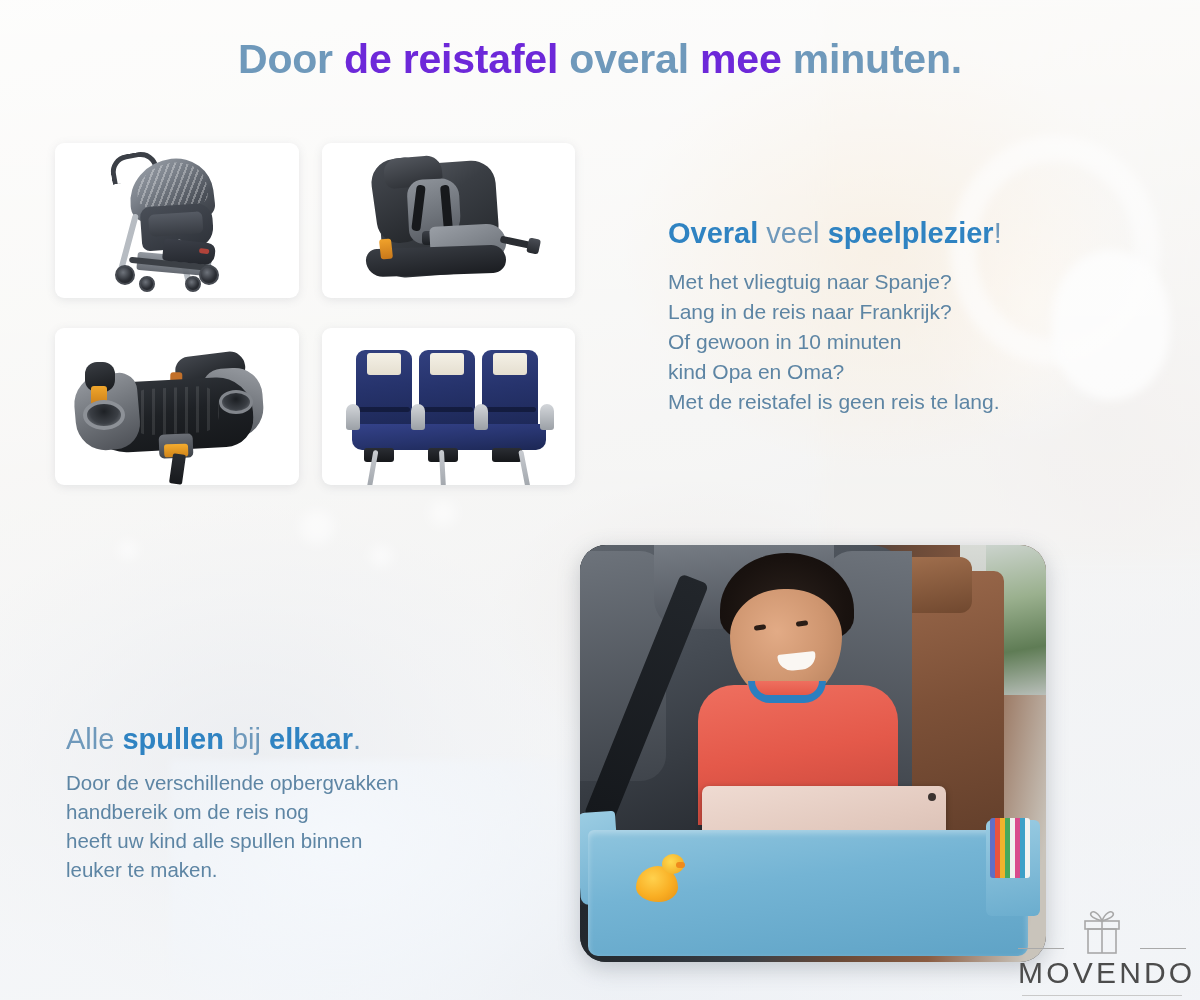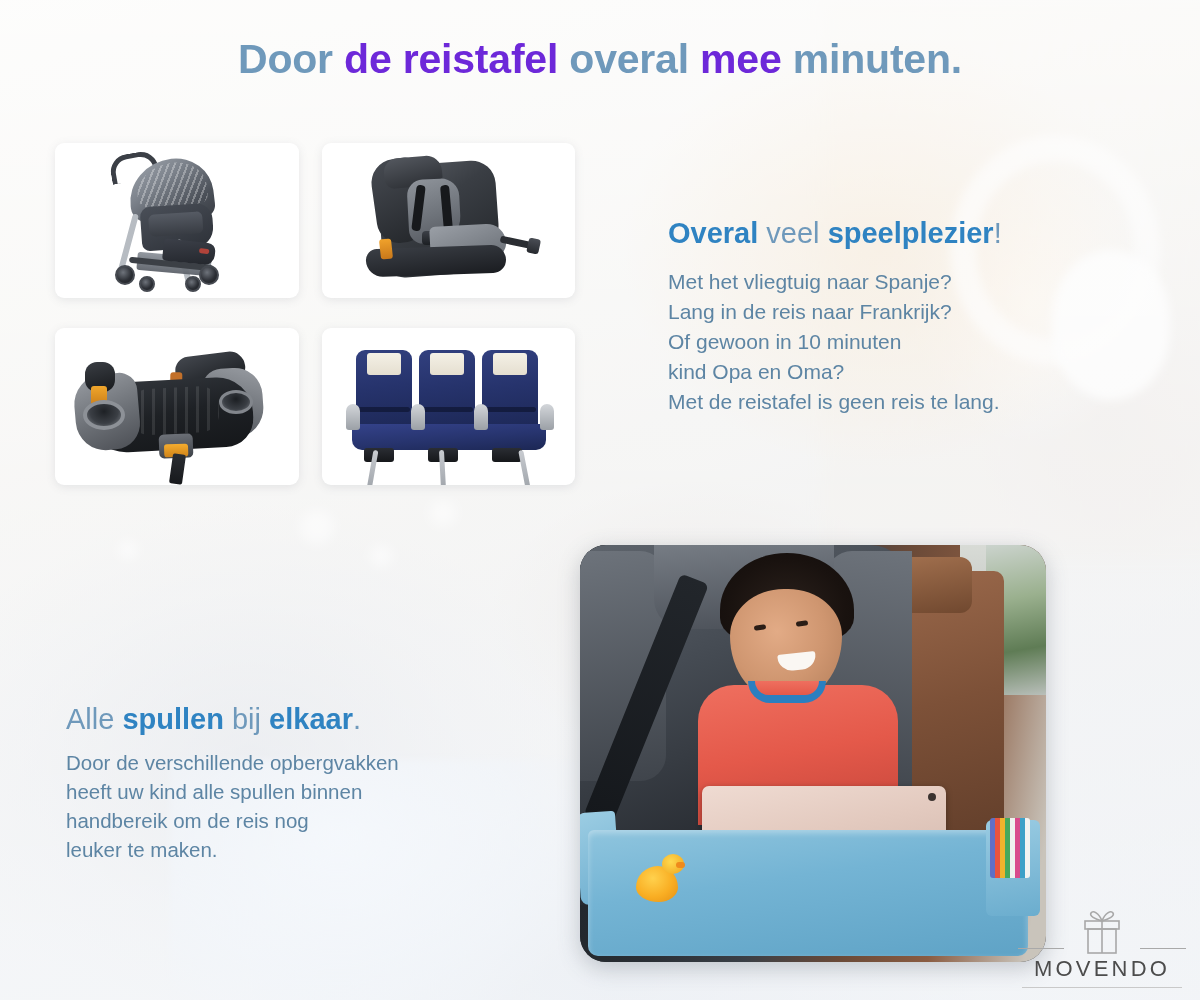--- a/index.html
+++ b/index.html
@@ -363,7 +363,7 @@
   }
   .body-copy div { white-space: nowrap; }
 
-  .block-left .sub-head { font-size: 29px; margin-bottom: 11px; }
+  .block-left .sub-head { font-size: 29px; margin-bottom: 11px; margin-top: 20px; }
   .block-left .body-copy { font-size: 20.5px; line-height: 1.42; }
 
   

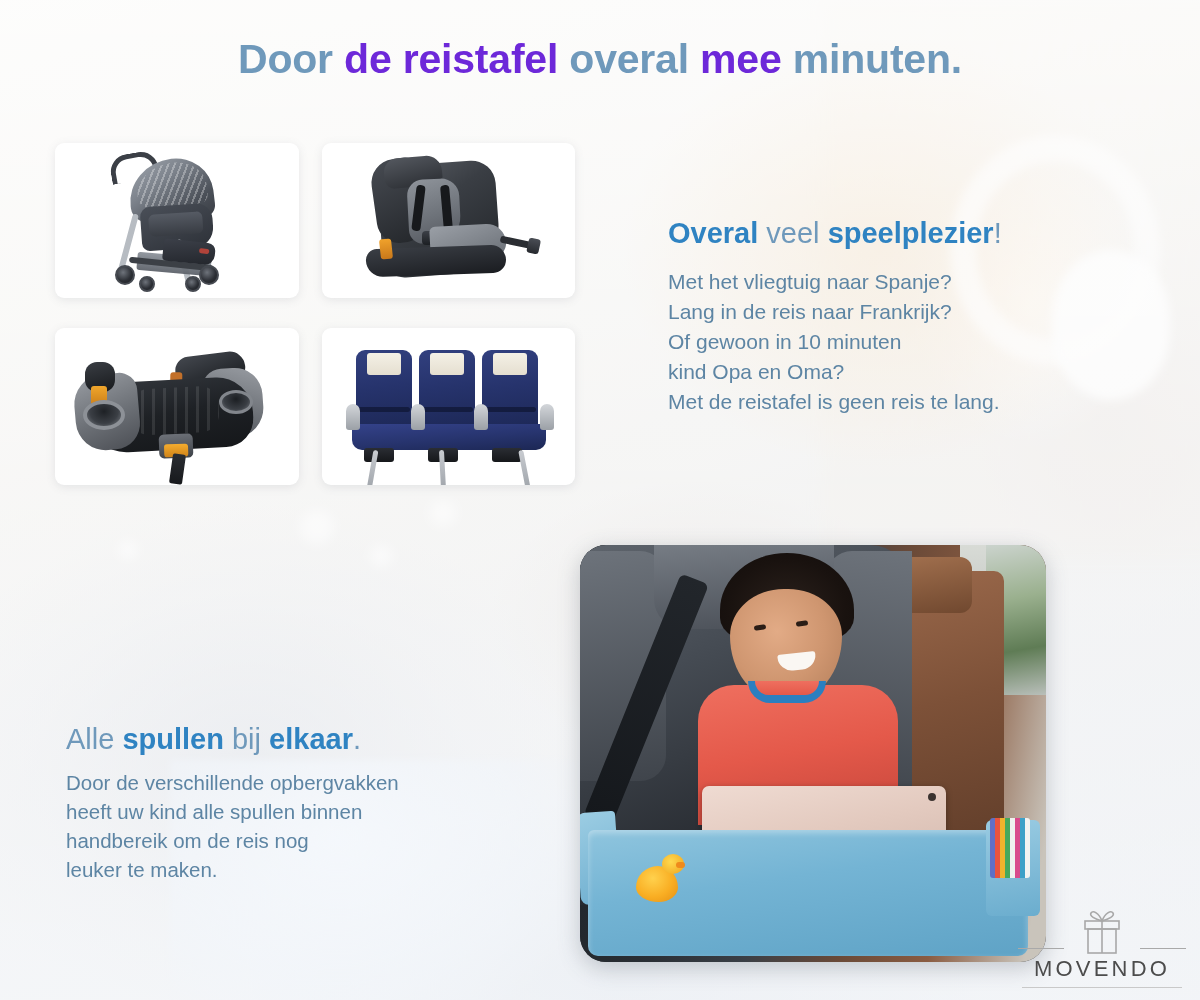--- a/index.html
+++ b/index.html
@@ -653,8 +653,8 @@
     </div>
     <div class="body-copy">
       <div>Door de verschillende opbergvakken</div>
+      <div>handbereik om de reis nog</div>
       <div>heeft uw kind alle spullen binnen</div>
-      <div>handbereik om de reis nog</div>
       <div>leuker te maken.</div>
     </div>
   </div>

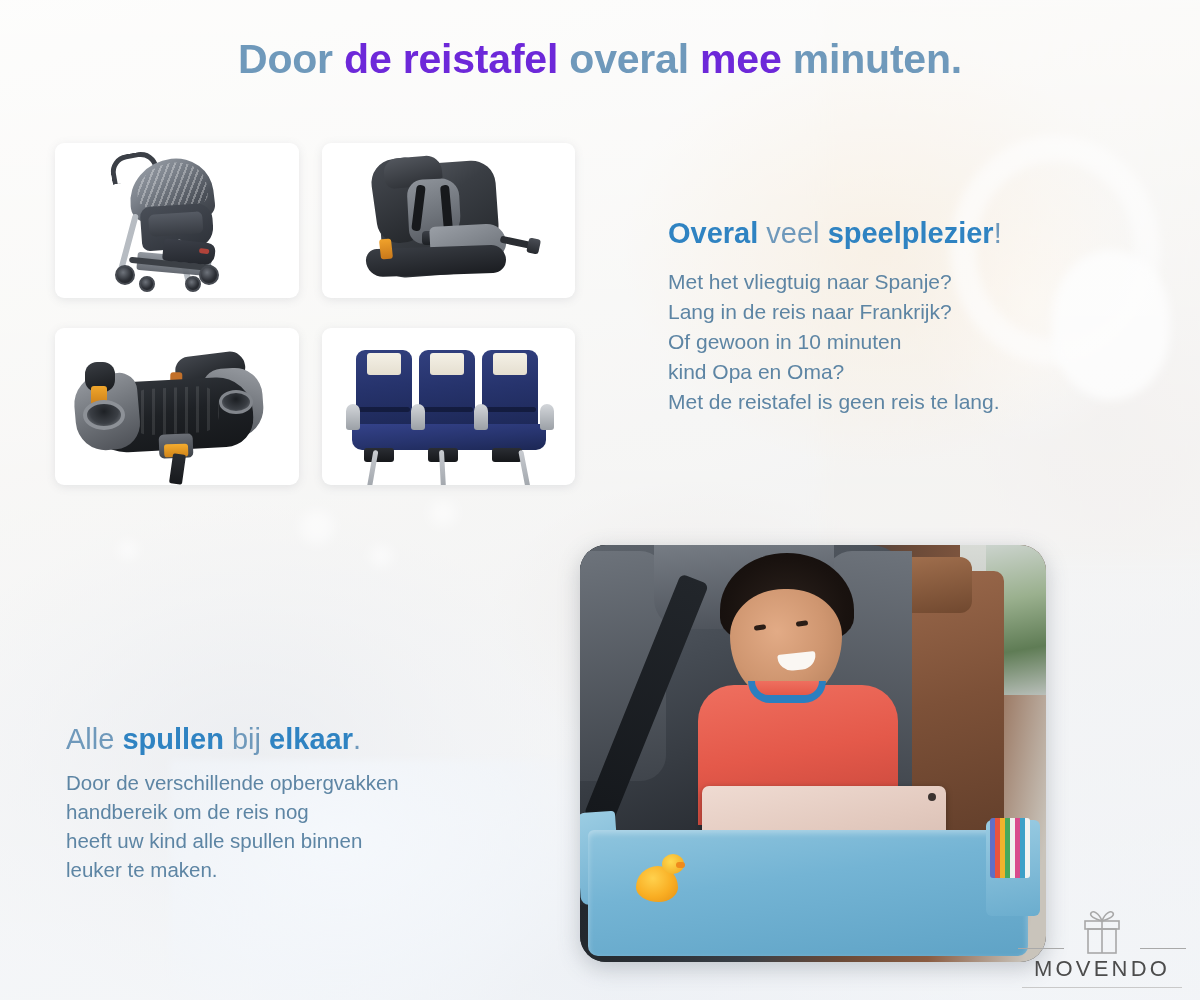--- a/index.html
+++ b/index.html
@@ -526,7 +526,7 @@
   .logo-rule-r { right: 0; }
   .logo-word {
     text-align: center;
-    font-size: 22px;
+    font-size: 30px;
     letter-spacing: 3.2px;
     color: #4c4c4c;
     font-weight: 400;

